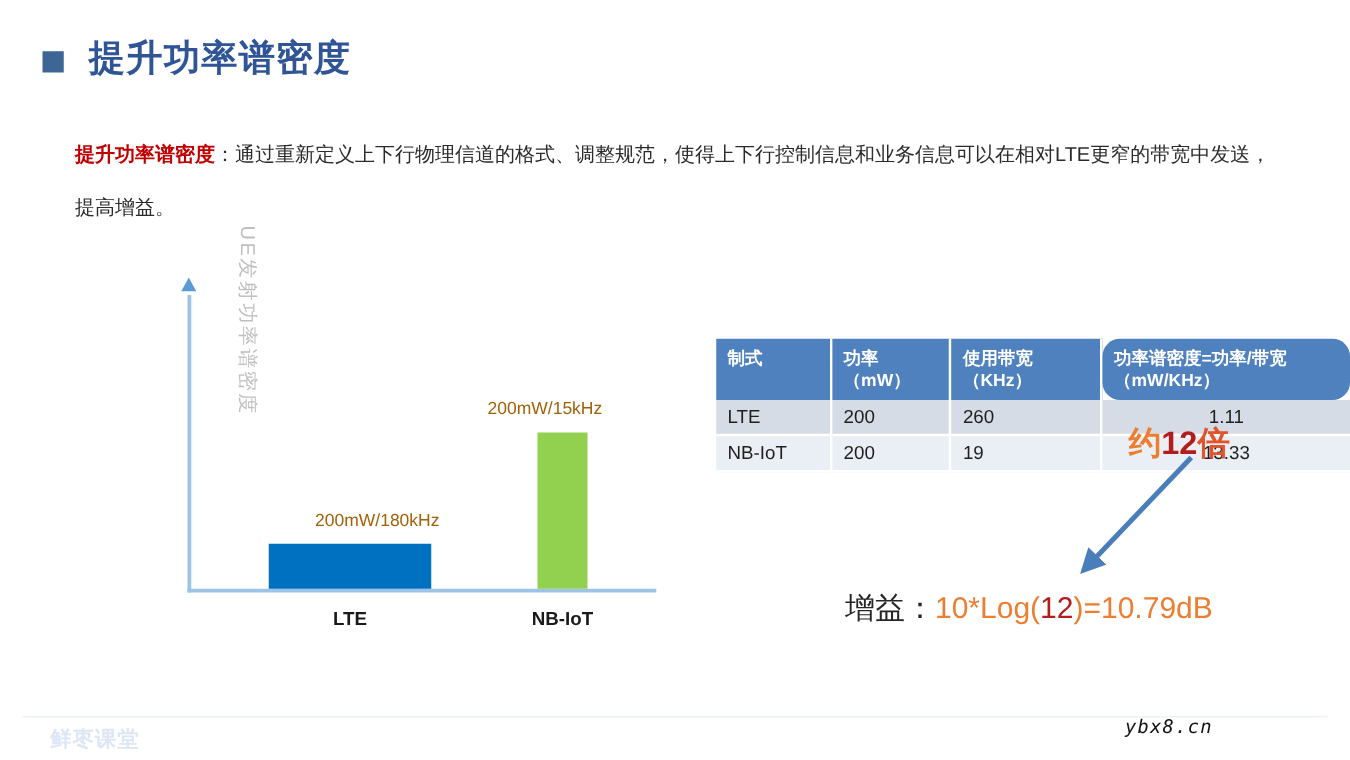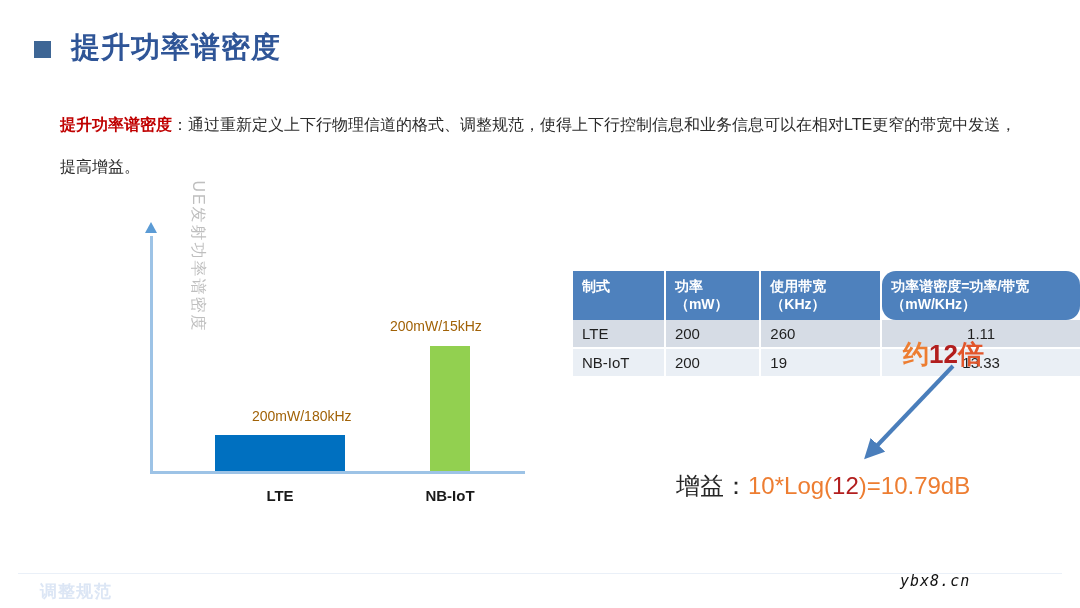--- a/index.html
+++ b/index.html
@@ -339,7 +339,7 @@
 </div>
 
 <div class="footer-rule"></div>
-<div class="footer-brand">调整规范</div>
+<div class="footer-brand">鲜枣课堂</div>
 <div class="watermark">ybx8.cn</div>
 
 </body></html>

